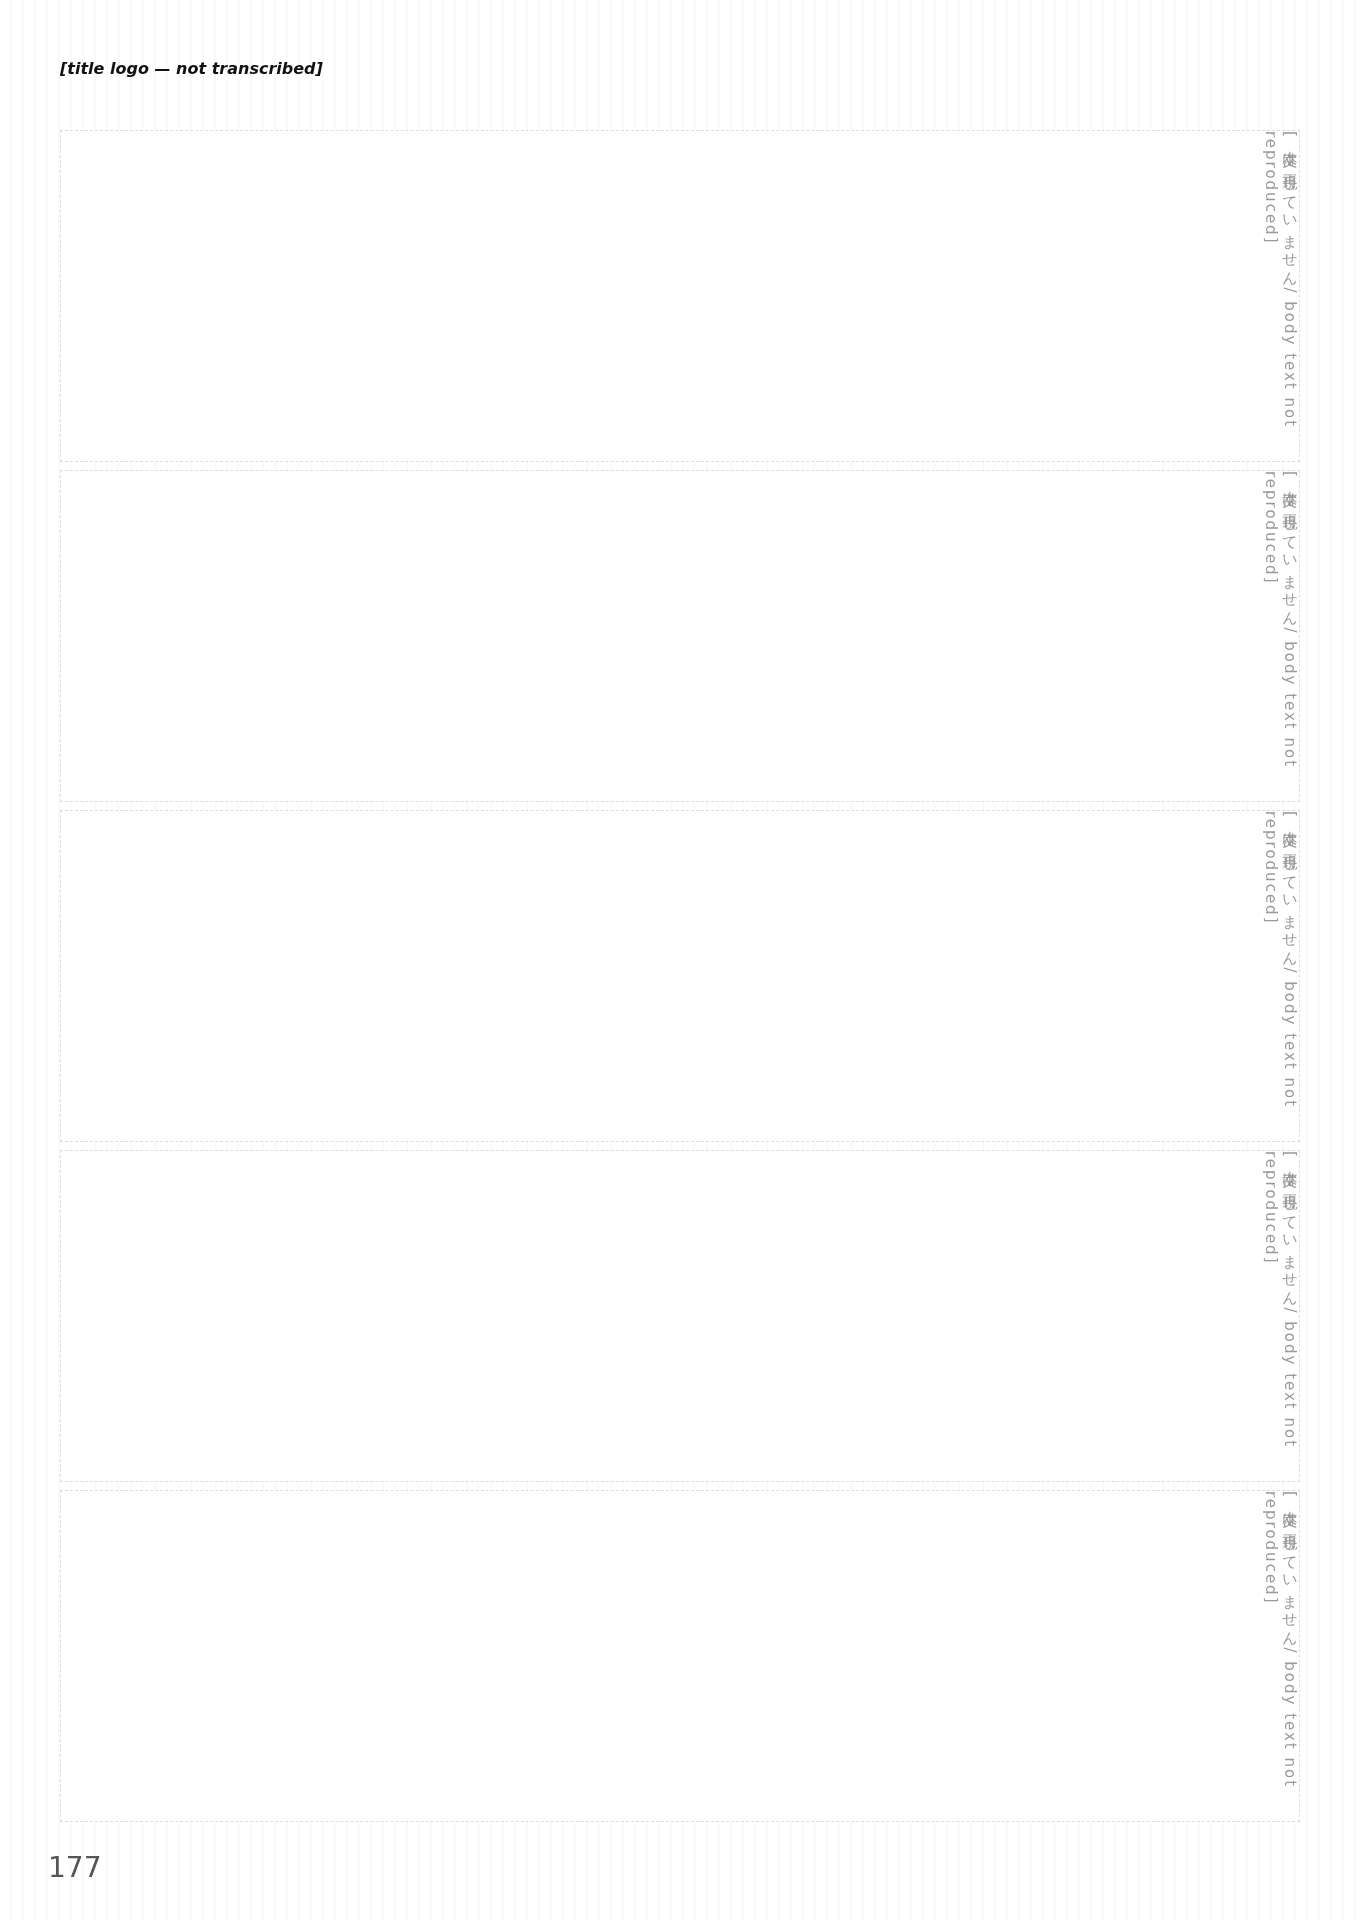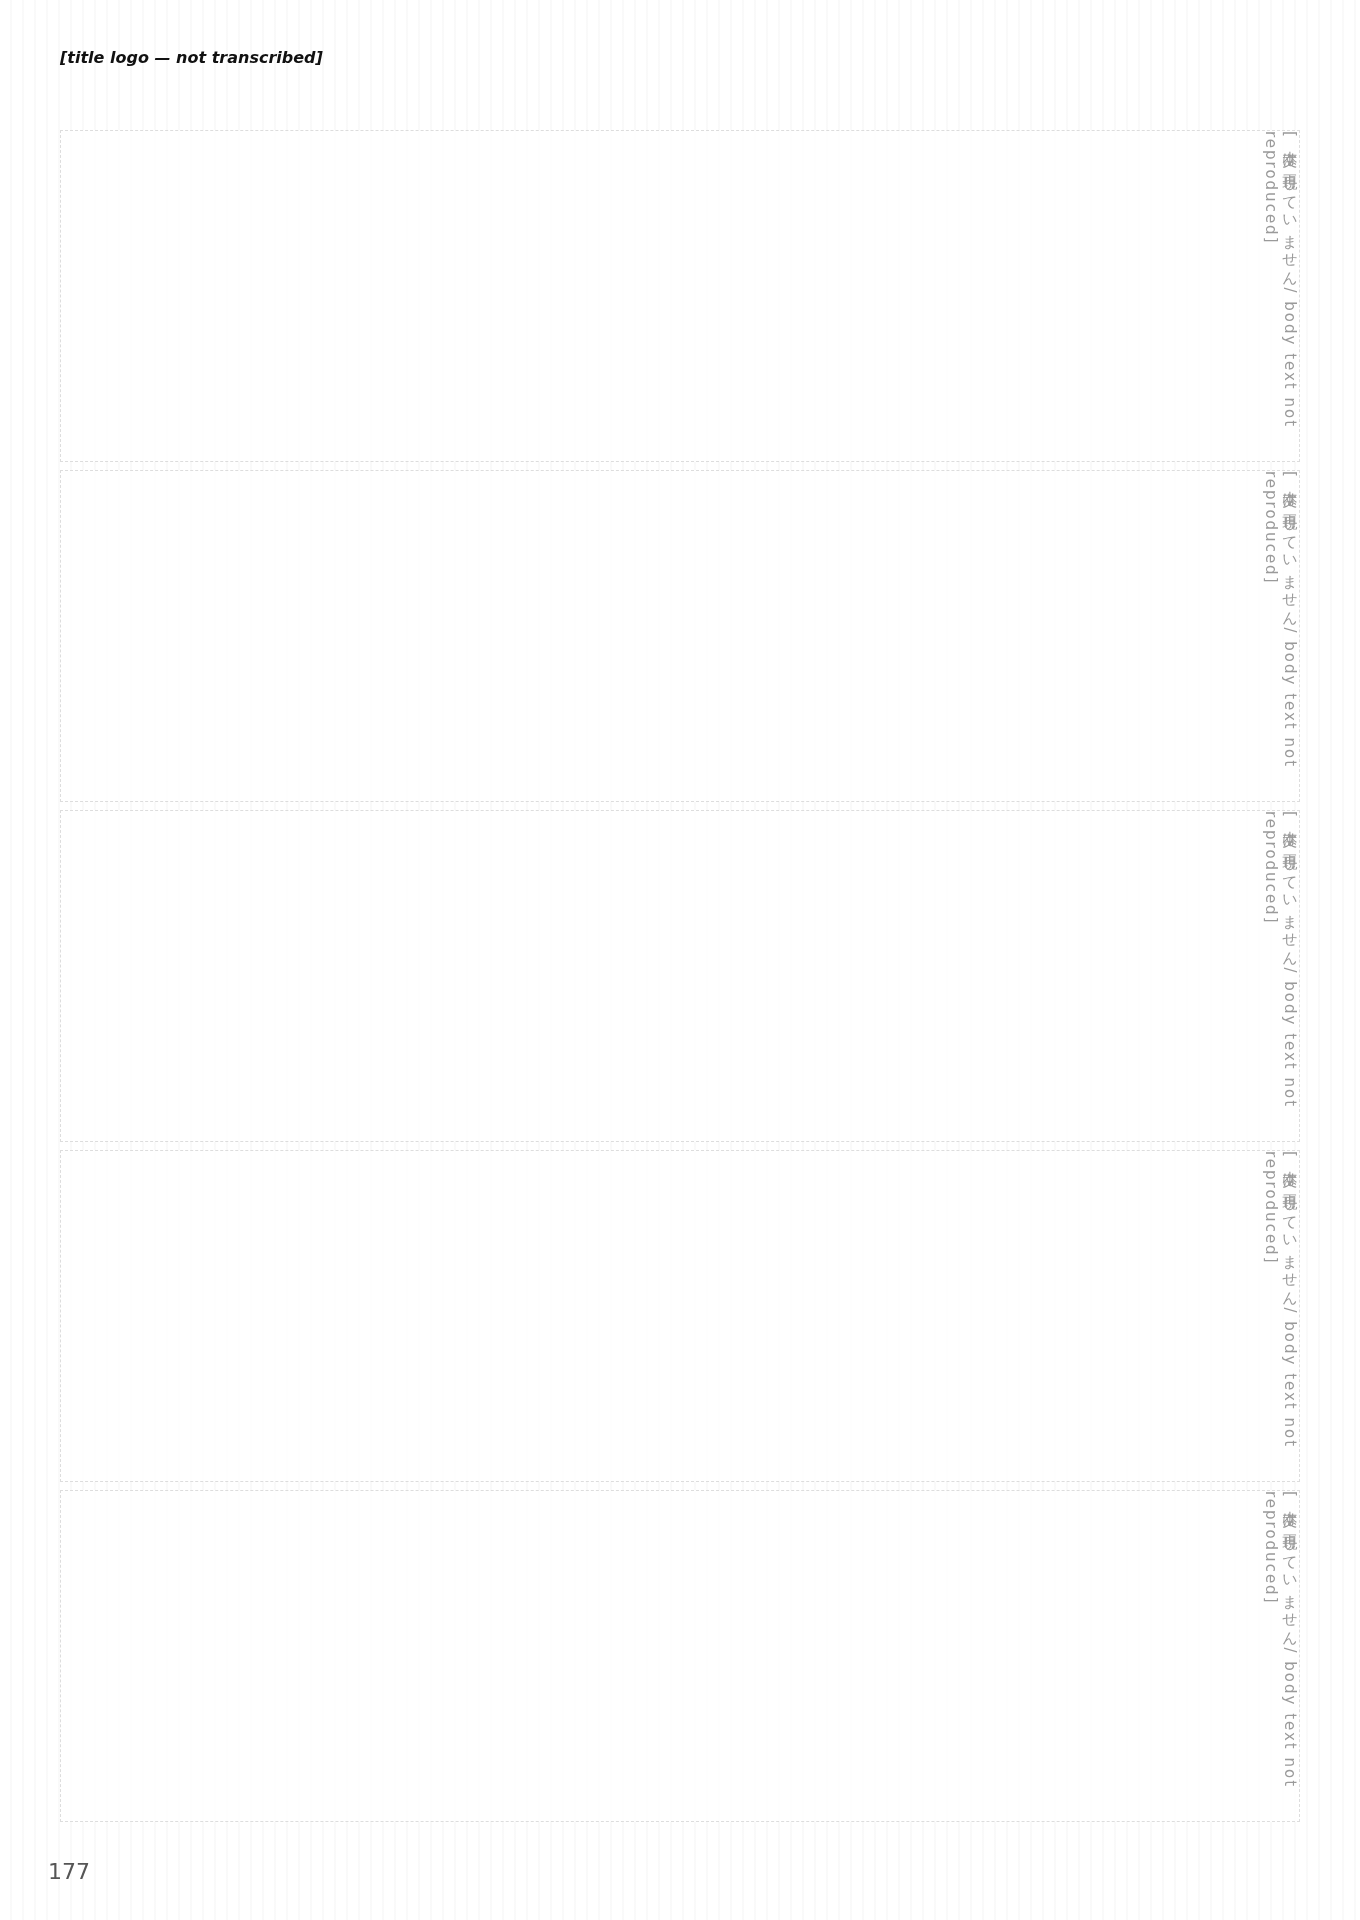--- a/index.html
+++ b/index.html
@@ -4,7 +4,7 @@
 <style>
   body { margin:0; width:1360px; height:1920px; background:#fff; font-family:"DejaVu Sans", sans-serif; position:relative; }
   .bg-stripes { position:absolute; inset:0; background:repeating-linear-gradient(90deg,#fff 0 10px,#f4f4f4 10px 12px); opacity:.5; }
-  .logo-area { position:absolute; top:12px; left:60px; width:300px; height:90px; display:flex; align-items:center; color:#111; font-style:italic; font-weight:bold; }
+  .logo-area { position:absolute; top:23px; left:60px; width:300px; height:90px; display:flex; align-items:center; color:#111; font-style:italic; font-weight:bold; }
   .text-block { position:absolute; left:60px; right:60px; writing-mode:vertical-rl; color:#9a9a9a; font-size:15px; letter-spacing:2px; display:flex; align-items:flex-start; justify-content:center; border:1px dashed #ddd; background:rgba(255,255,255,.8); }
   .b1{top:130px;height:330px;} .b2{top:470px;height:330px;} .b3{top:810px;height:330px;} .b4{top:1150px;height:330px;} .b5{top:1490px;height:330px;}
   .page-number { position:absolute; left:48px; bottom:36px; color:#555; font-size:22px; }

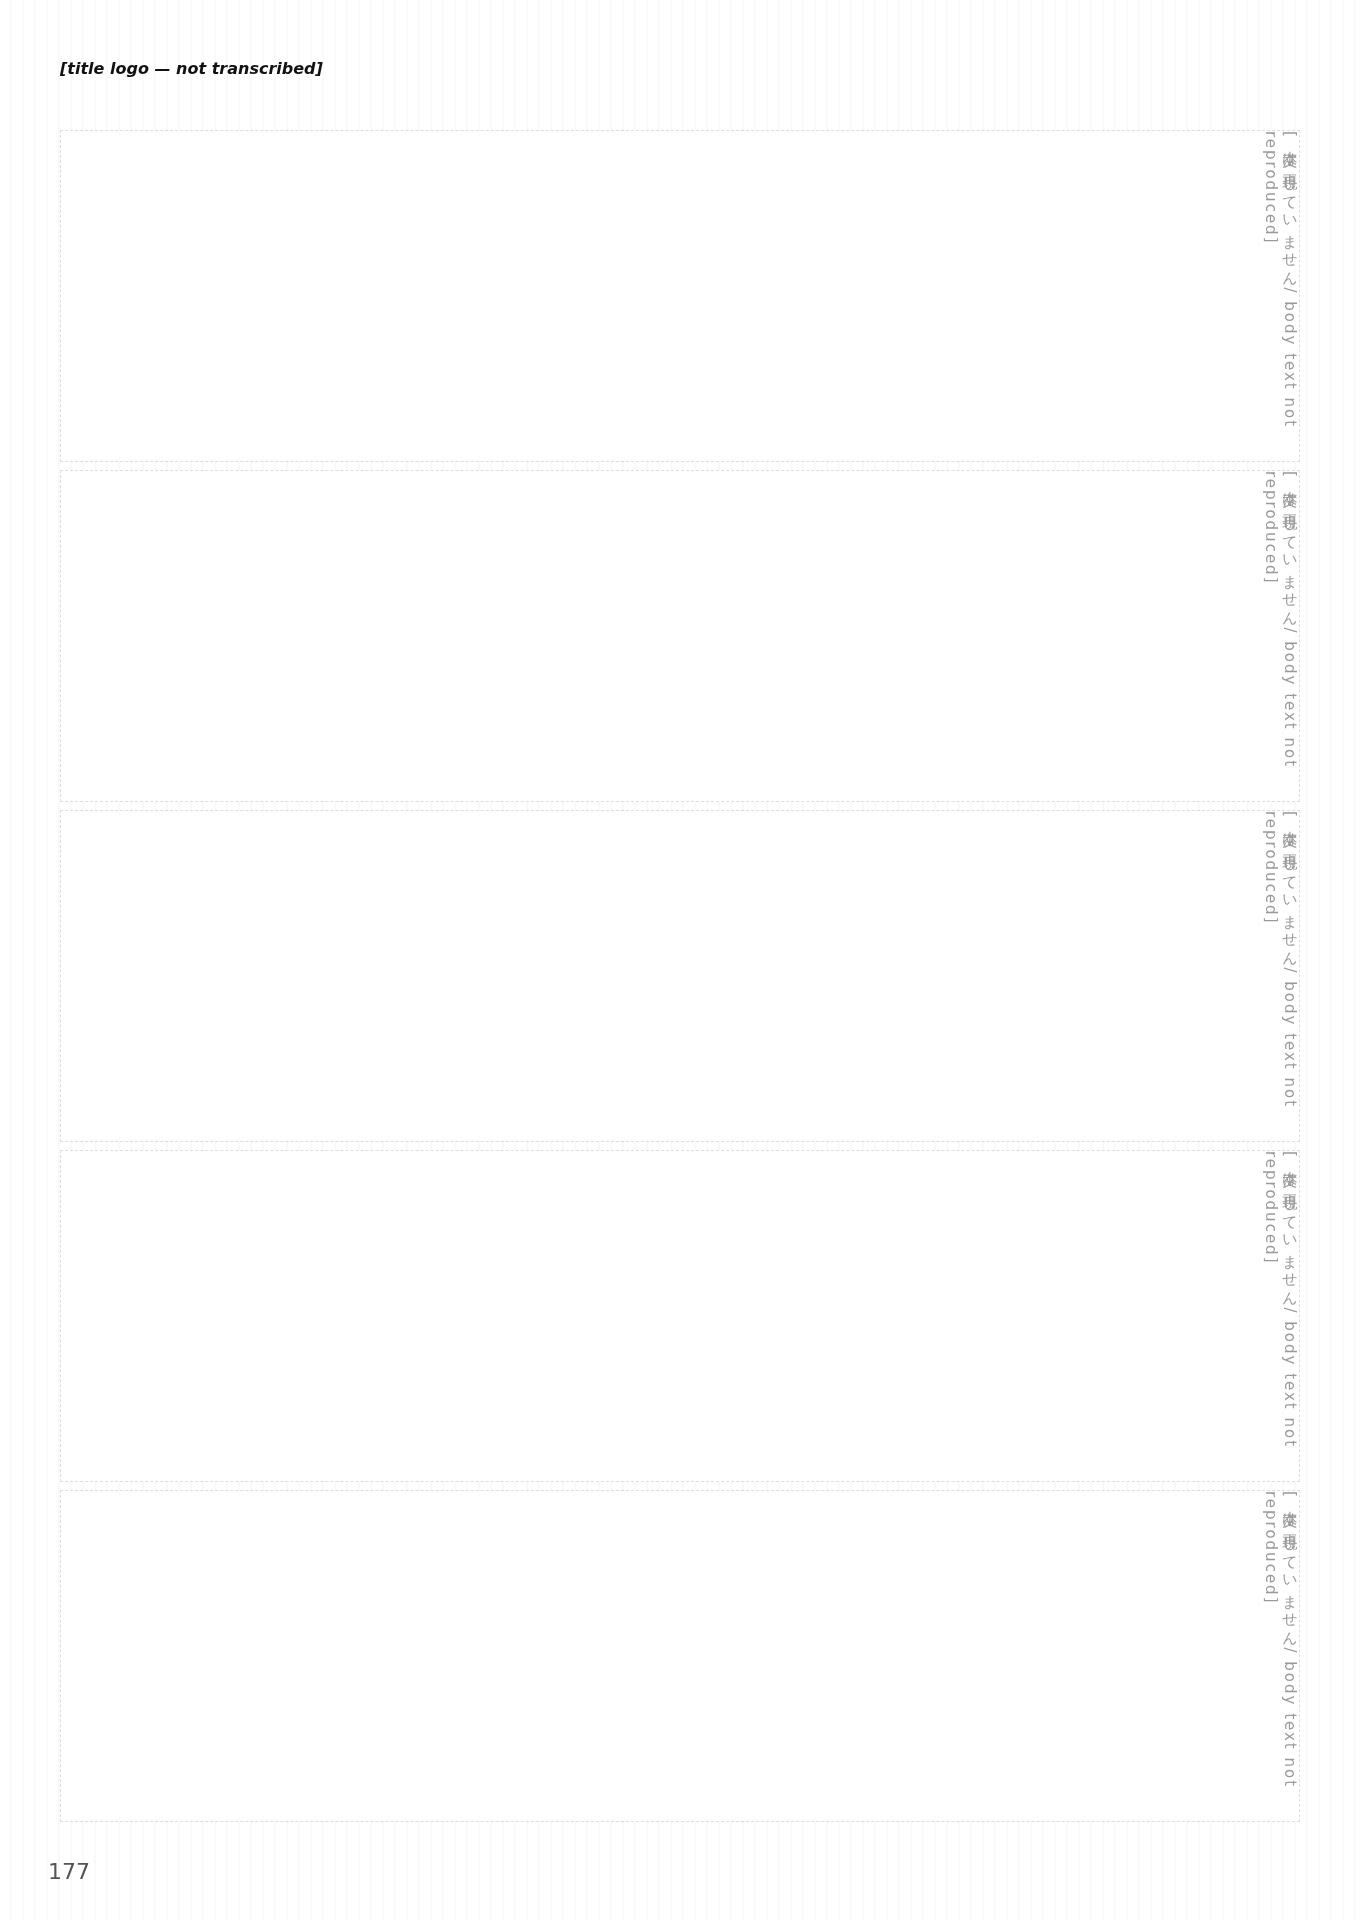--- a/index.html
+++ b/index.html
@@ -7,7 +7,7 @@
   .logo-area { position:absolute; top:23px; left:60px; width:300px; height:90px; display:flex; align-items:center; color:#111; font-style:italic; font-weight:bold; }
   .text-block { position:absolute; left:60px; right:60px; writing-mode:vertical-rl; color:#9a9a9a; font-size:15px; letter-spacing:2px; display:flex; align-items:flex-start; justify-content:center; border:1px dashed #ddd; background:rgba(255,255,255,.8); }
   .b1{top:130px;height:330px;} .b2{top:470px;height:330px;} .b3{top:810px;height:330px;} .b4{top:1150px;height:330px;} .b5{top:1490px;height:330px;}
-  .page-number { position:absolute; left:48px; bottom:36px; color:#555; font-size:22px; }
+  .page-number { position:absolute; left:48px; bottom:36px; color:#555; font-size:28px; }
 </style>
 </head>
 <body>

